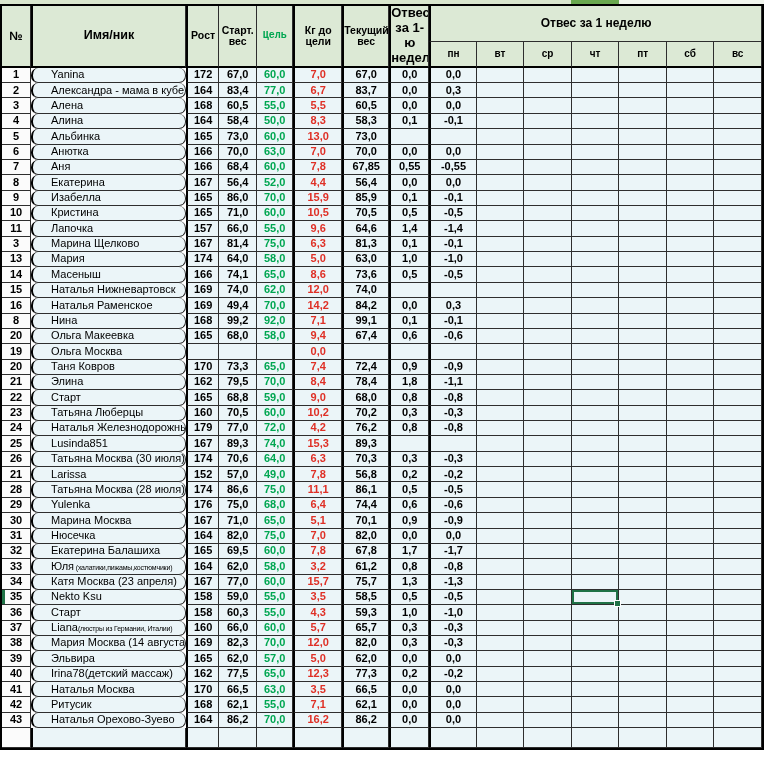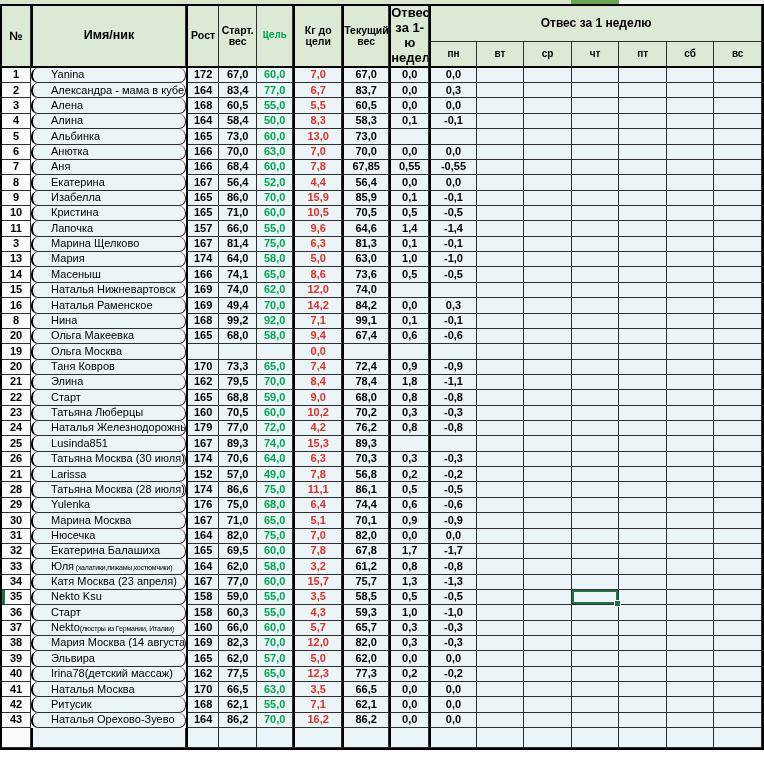--- a/index.html
+++ b/index.html
@@ -742,7 +742,7 @@
       </tr>
       <tr>
         <td class="c-num">37</td>
-        <td class="c-name"><span>Nekto</span><span class="small">(люстры из Германии, Италии)</span></td>
+        <td class="c-name"><span>Liana</span><span class="small">(люстры из Германии, Италии)</span></td>
         <td class="c-val">160</td>
         <td class="c-val">66,0</td>
         <td class="c-val c-goal">60,0</td>

